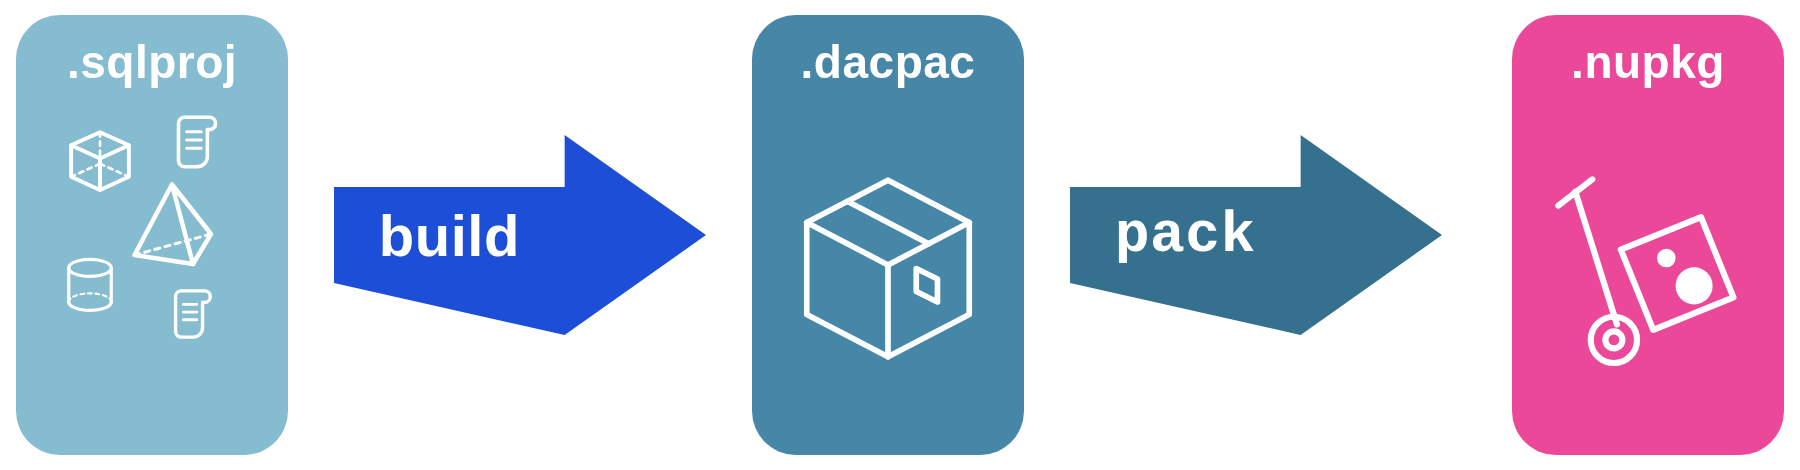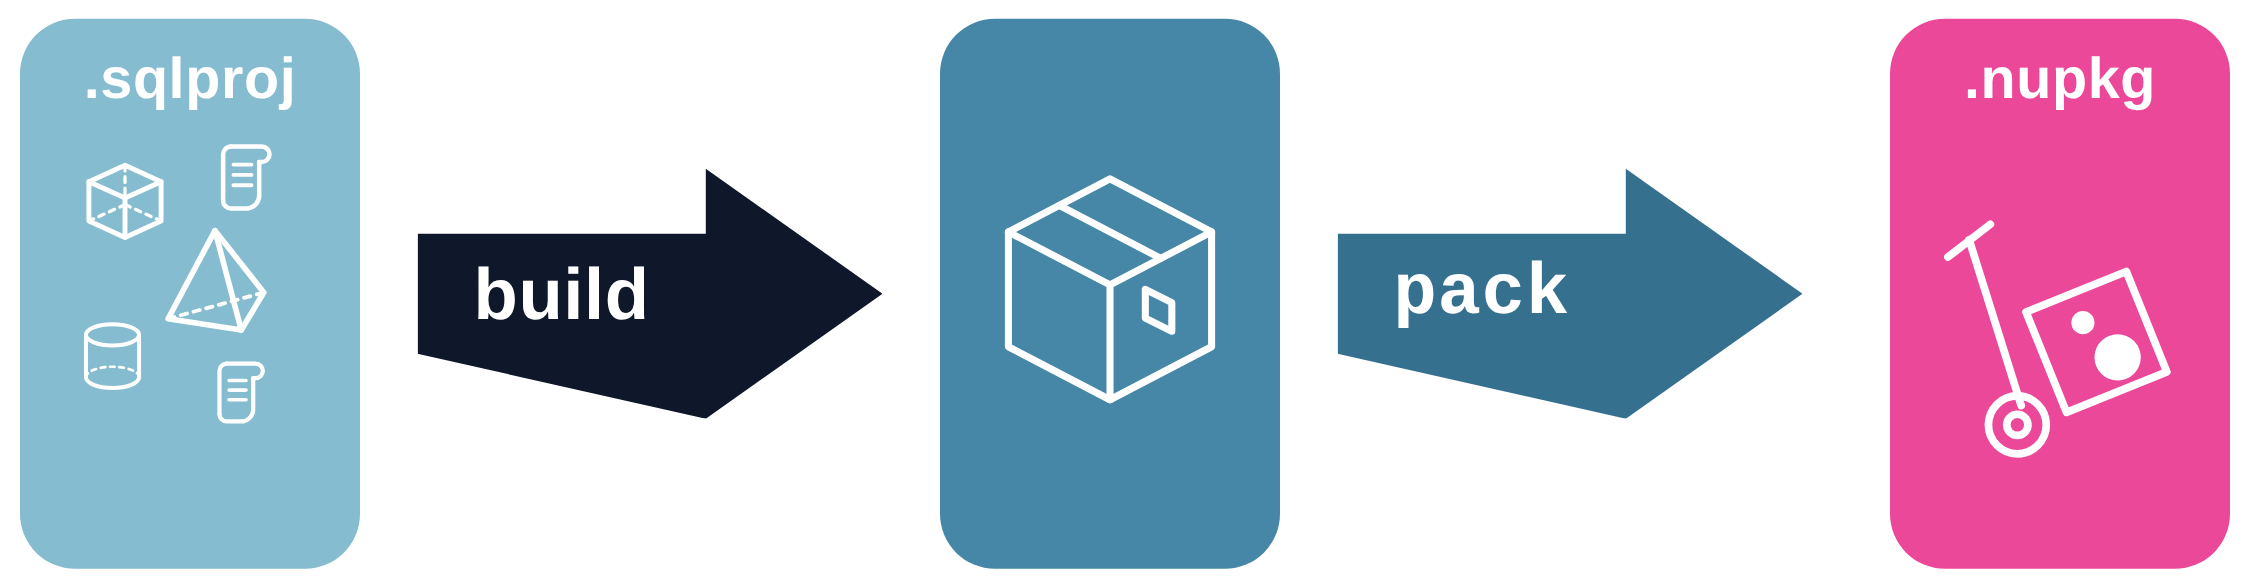--- a/index.html
+++ b/index.html
@@ -131,6 +131,7 @@
   </div>
 
   <div class="node" style="background: rgb(70, 135, 168);">
+    <div class="node-label">.dacpac</div>
     <div class="node-icon-wrap">
 
       <svg width="212" height="212" viewBox="0 0 120 120">

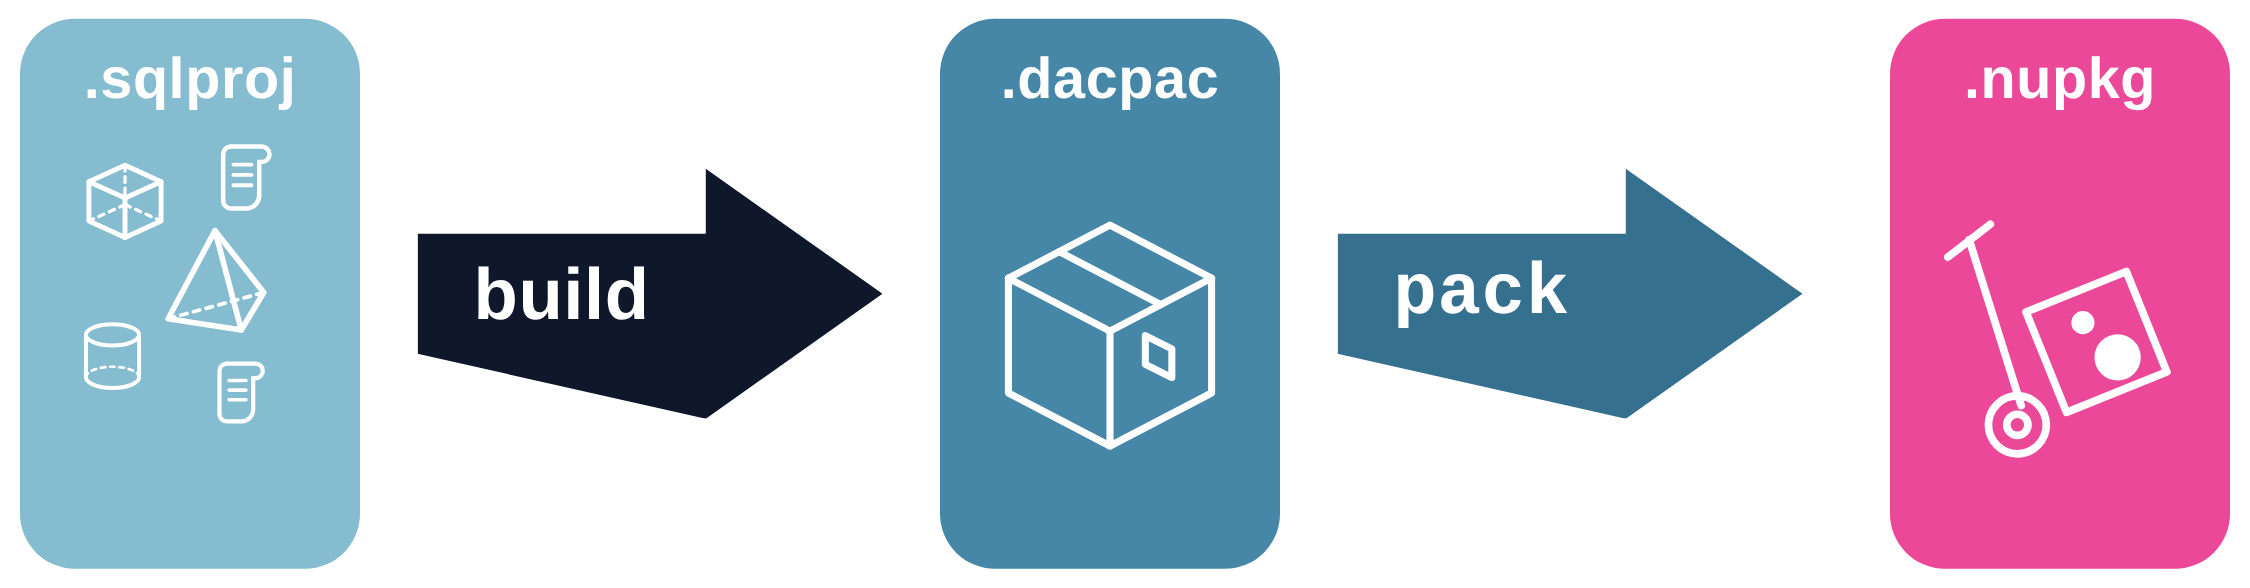--- a/index.html
+++ b/index.html
@@ -126,7 +126,7 @@
     </div>
   </div>
 
-  <div class="arrow" style="background: #0f172a;">
+  <div class="arrow" style="background: #1d4ed8;">
     <span class="arrow-label">build</span>
   </div>
 

